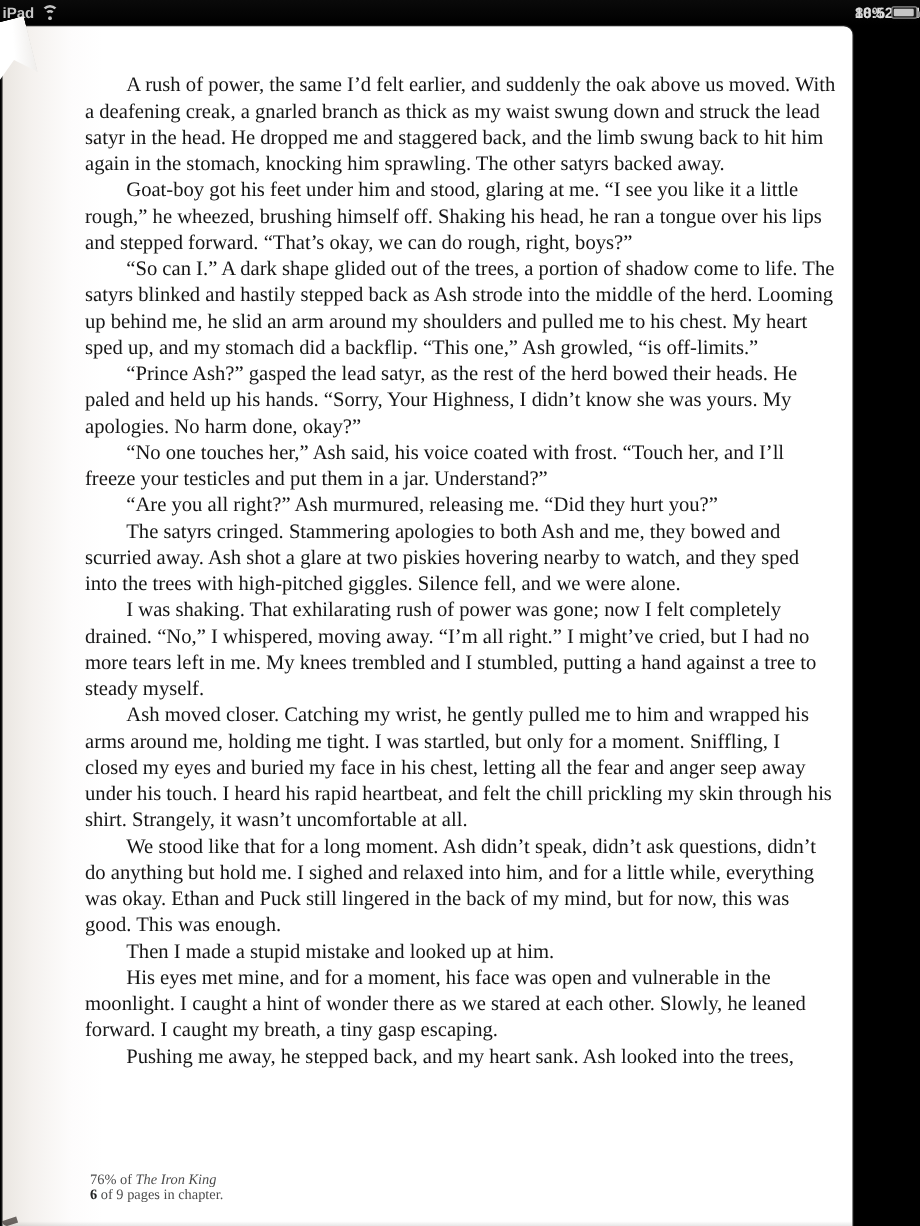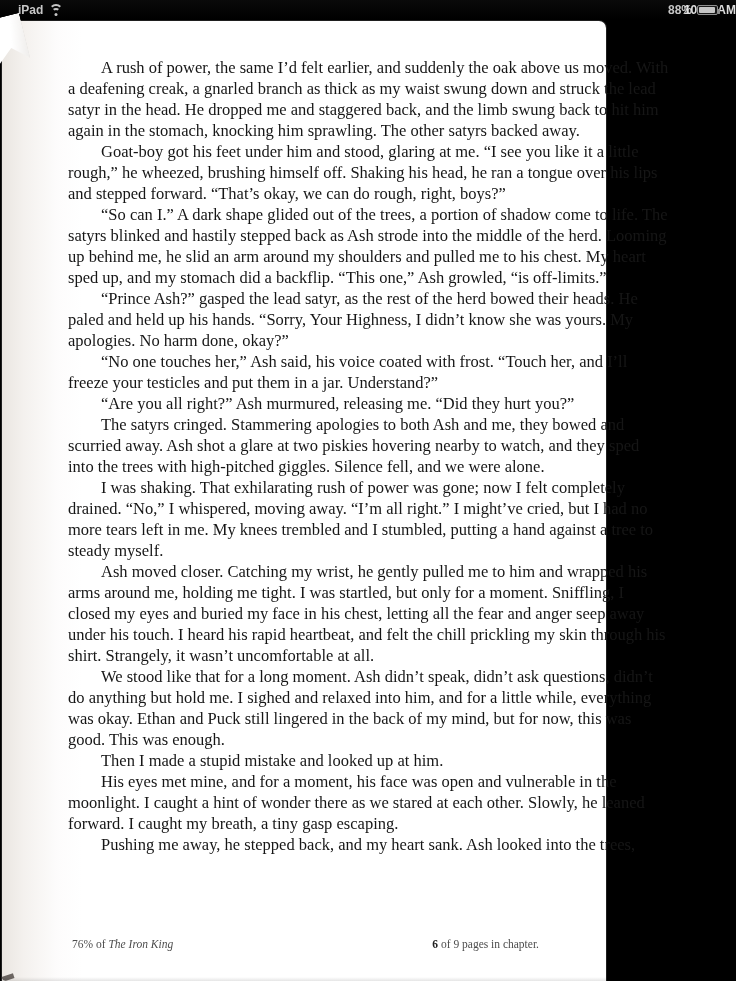--- a/index.html
+++ b/index.html
@@ -16,7 +16,7 @@
     position: absolute; top: 0; left: 0; right: 0; height: 20px;
     background: linear-gradient(#0a0a0a, #000);
     display: flex; align-items: center; justify-content: space-between;
-    padding: 0 18px;
+    padding: 0 2px;
     font-family: "Liberation Sans", sans-serif;
     font-size: 12px; font-weight: bold; color: #c6c6c6;
     z-index: 30;

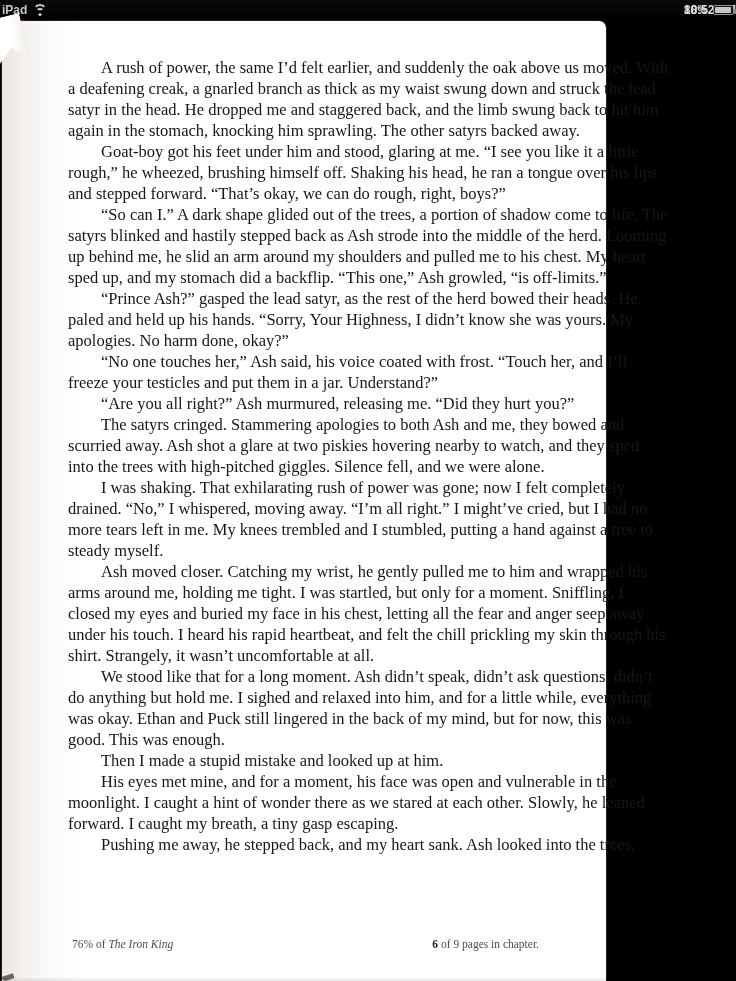--- a/index.html
+++ b/index.html
@@ -37,7 +37,7 @@
 
   
   .page {
-    position: absolute; top: 21px; left: 2px; width: 604px; height: 960px;
+    position: absolute; top: 21px; left: 2px; width: 680px; height: 960px;
     background:
       linear-gradient(to right, #eae6e1 0px, #f4f1ee 22px, #fdfcfc 55px, #ffffff 80px);
     border-radius: 7px 7px 0 0;

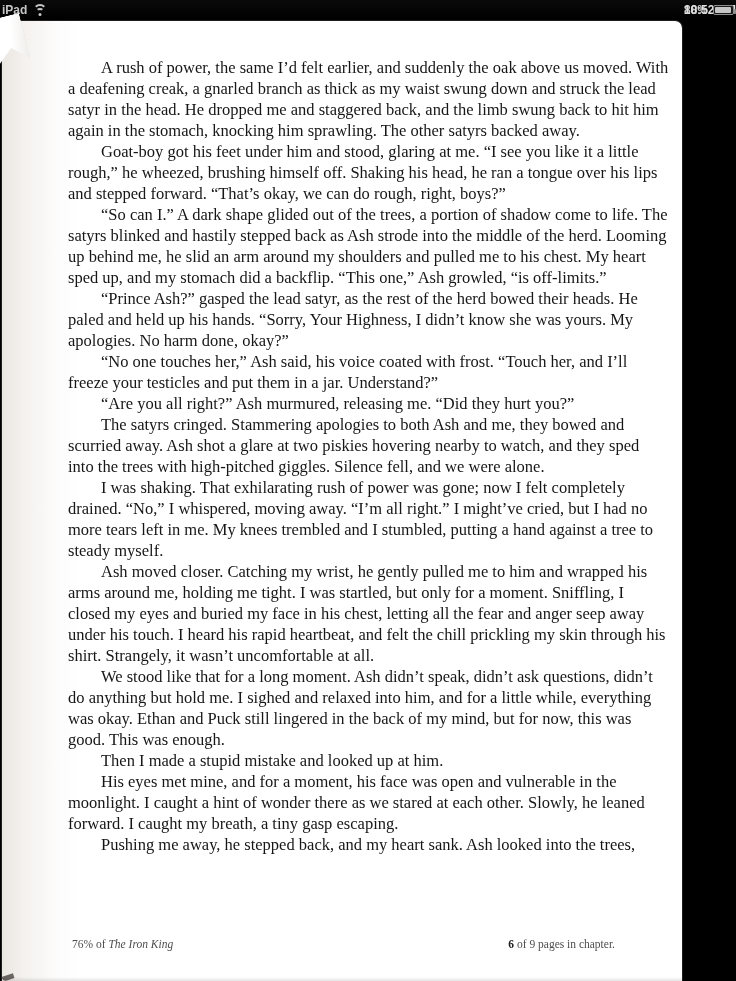--- a/index.html
+++ b/index.html
@@ -75,8 +75,8 @@
   
   .reader-footer {
     position: absolute; left: 70px; right: 67px; top: 917px;
-    display: flex; justify-content: space-between; align-items: baseline;
-    font-size: 11.5px; color: #4c4c4c;
+    display: flex; align-items: baseline;
+    font-size: 11.5px; color: #4c4c4c; flex-direction: column;
   }
   .book-title { font-style: italic; }
   .page-num { font-weight: bold; color: #222; }

